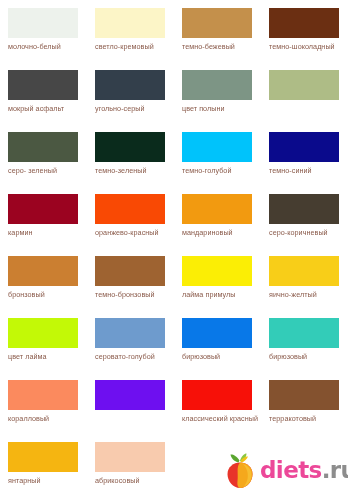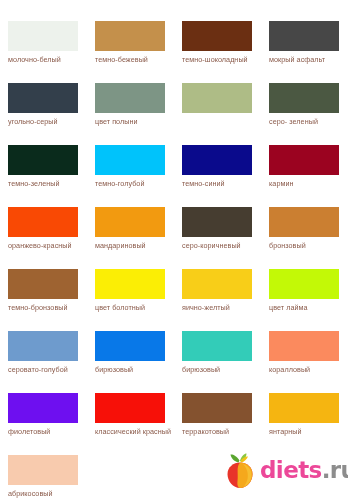--- a/index.html
+++ b/index.html
@@ -32,7 +32,7 @@
     width: 87px;
     height: 62px;
     box-sizing: border-box;
-    padding: 21px 0 0 8px;
+    padding: 8px 0 0 8px;
     position: relative;
   }
   .swatch-chip {

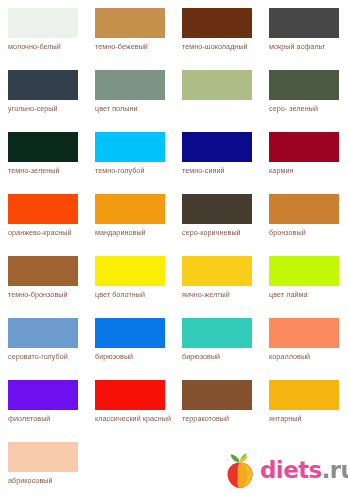--- a/index.html
+++ b/index.html
@@ -88,6 +88,10 @@
       <div class="swatch-cell">
         <span class="swatch-chip" style="background: rgb(237, 242, 236);"></span>
         <span class="swatch-label">молочно-белый</span>
+      </div>
+      <div class="swatch-cell">
+        <span class="swatch-chip" style="background: rgb(252, 245, 199);"></span>
+        <span class="swatch-label">светло-кремовый</span>
       </div>
       <div class="swatch-cell">
         <span class="swatch-chip" style="background: rgb(196, 144, 75);"></span>

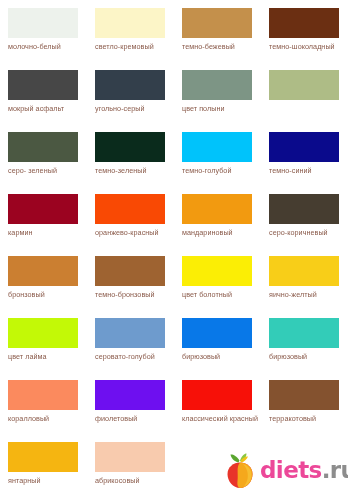--- a/index.html
+++ b/index.html
@@ -158,7 +158,7 @@
       </div>
       <div class="swatch-cell">
         <span class="swatch-chip" style="background: rgb(251, 238, 5);"></span>
-        <span class="swatch-label">цвет болотный</span>
+        <span class="swatch-label">лайма примулы</span>
       </div>
       <div class="swatch-cell">
         <span class="swatch-chip" style="background: rgb(248, 206, 24);"></span>

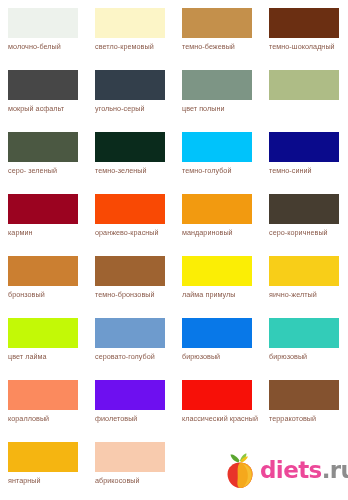--- a/index.html
+++ b/index.html
@@ -186,7 +186,6 @@
       </div>
       <div class="swatch-cell">
         <span class="swatch-chip" style="background: rgb(110, 15, 240);"></span>
-        <span class="swatch-label">фиолетовый</span>
       </div>
       <div class="swatch-cell">
         <span class="swatch-chip" style="background: rgb(247, 16, 8);"></span>

